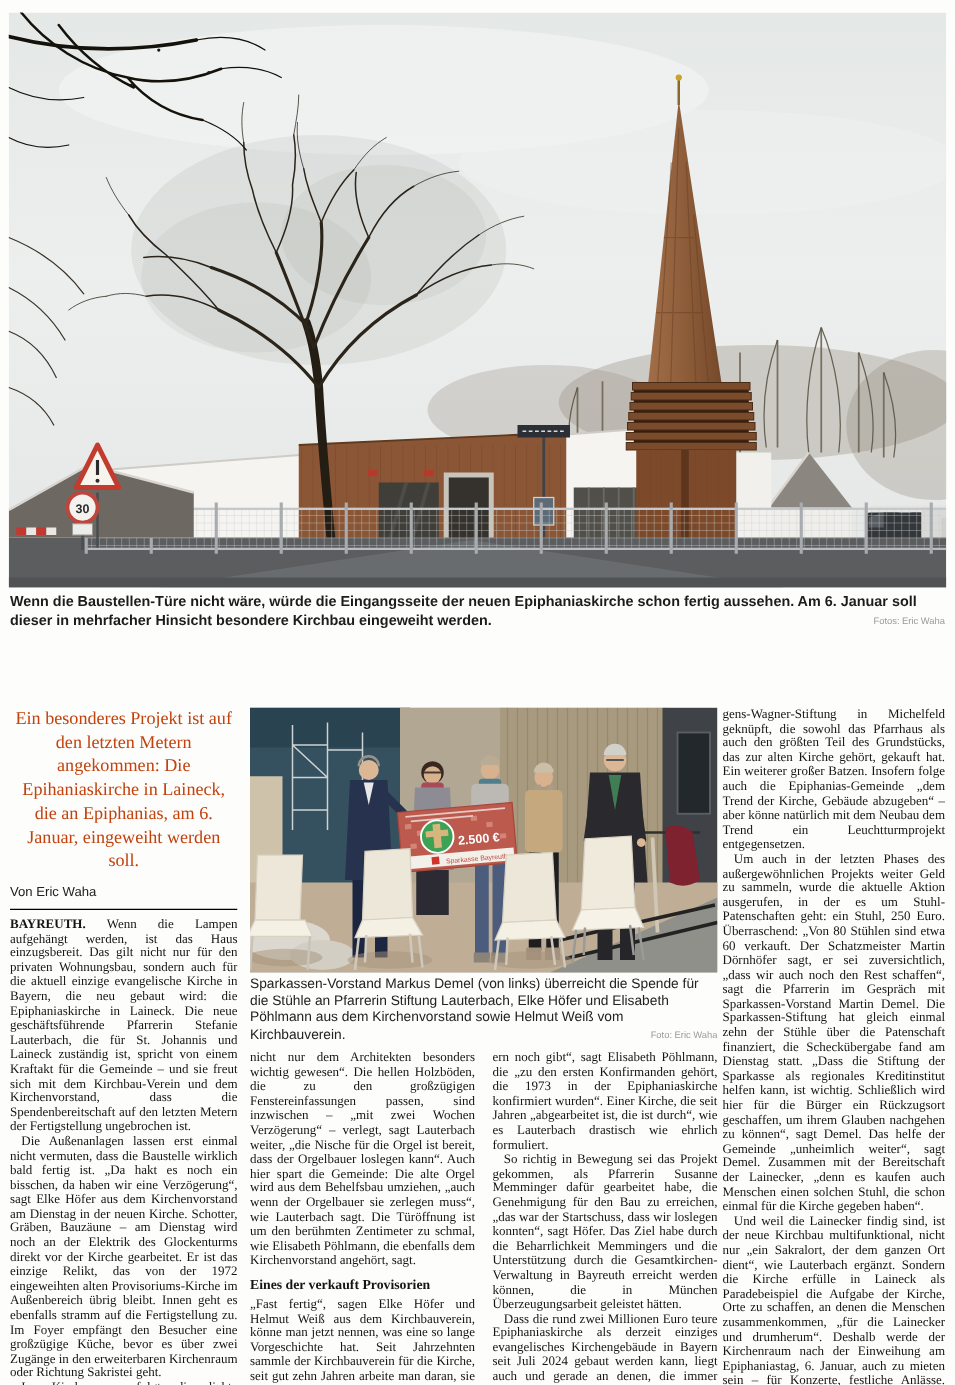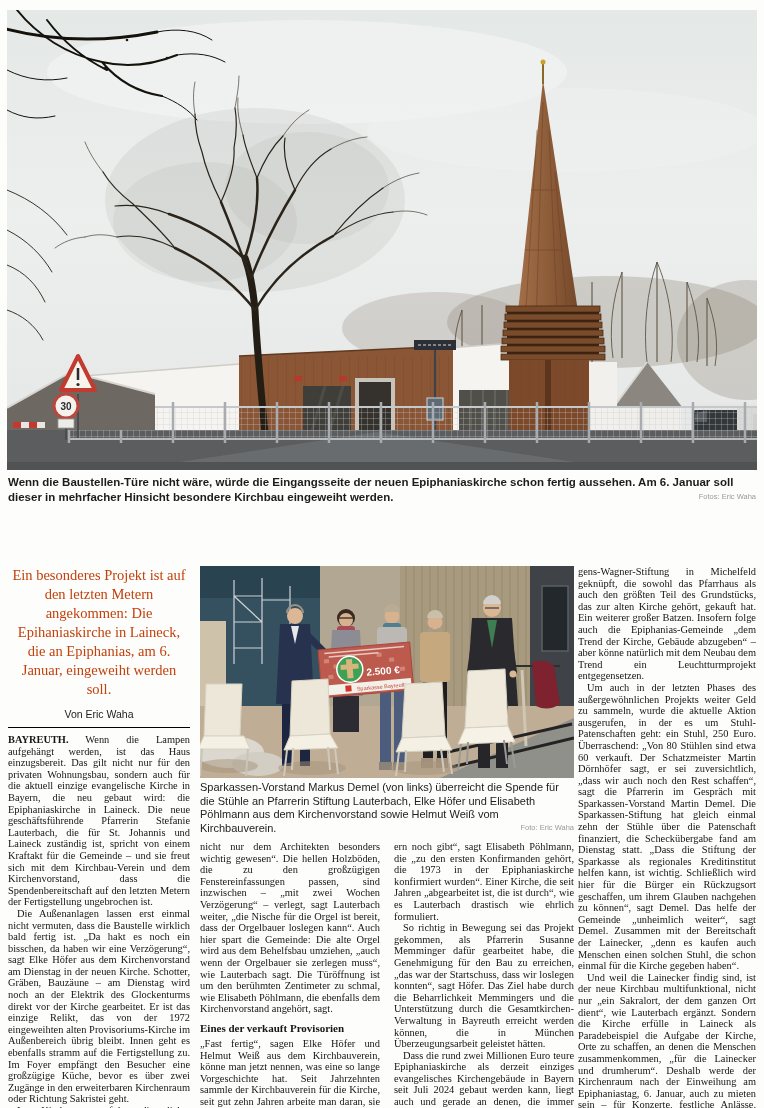--- a/index.html
+++ b/index.html
@@ -20,7 +20,7 @@
   .mid{left:200px;width:374px;}
   .col4{left:578px;width:178px;}
   .standfirst{font-size:14.5px;line-height:19px;text-align:center;color:#c2410c;margin:0 2px;}
-  .byline{font-family:"Liberation Sans",sans-serif;font-size:10.5px;text-align:center;
+  .byline{font-family:"Liberation Sans",sans-serif;font-size:10.5px;text-align:left;
           margin-top:9px;color:#222;}
   .rule{border-bottom:1.4px solid #000;margin:7px 0 6px 0;}
   .body-p{margin:0;font-size:10.4px;line-height:11.6px;text-align:justify;text-justify:inter-word;}

